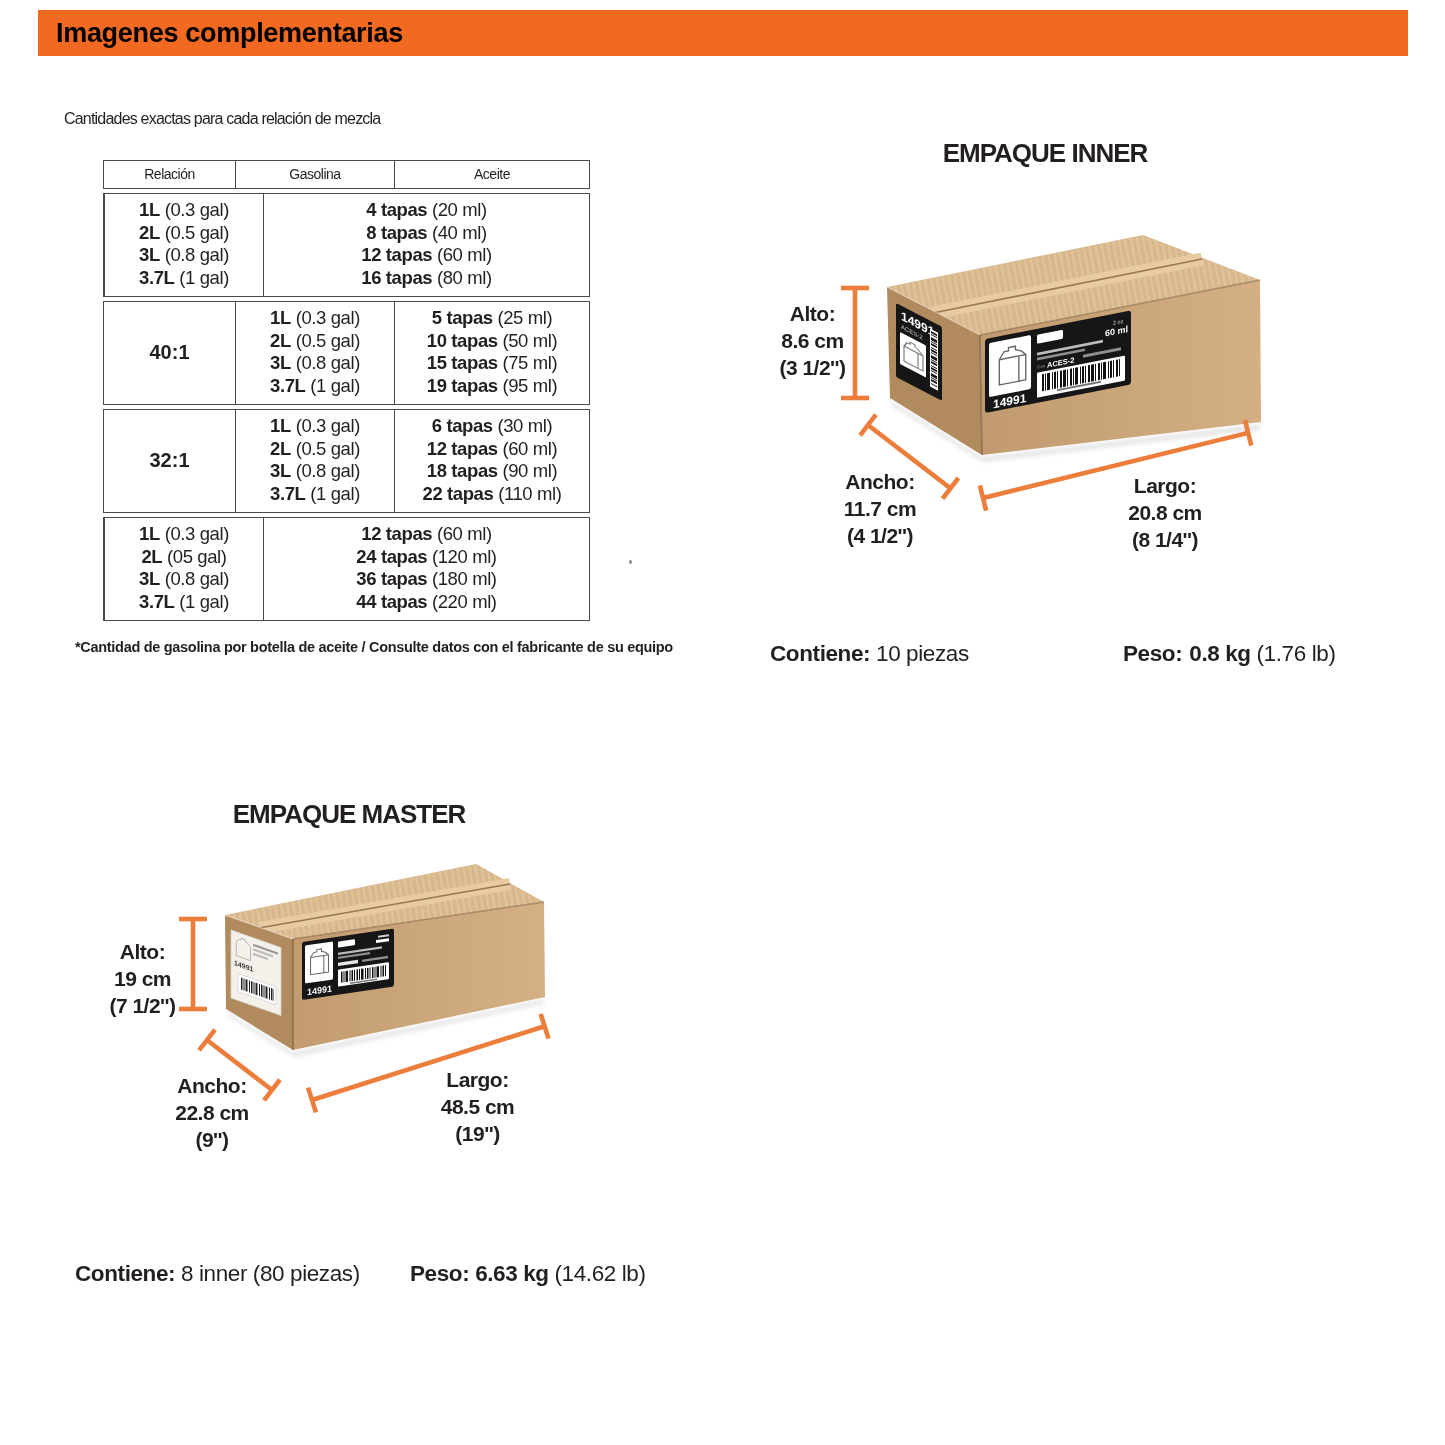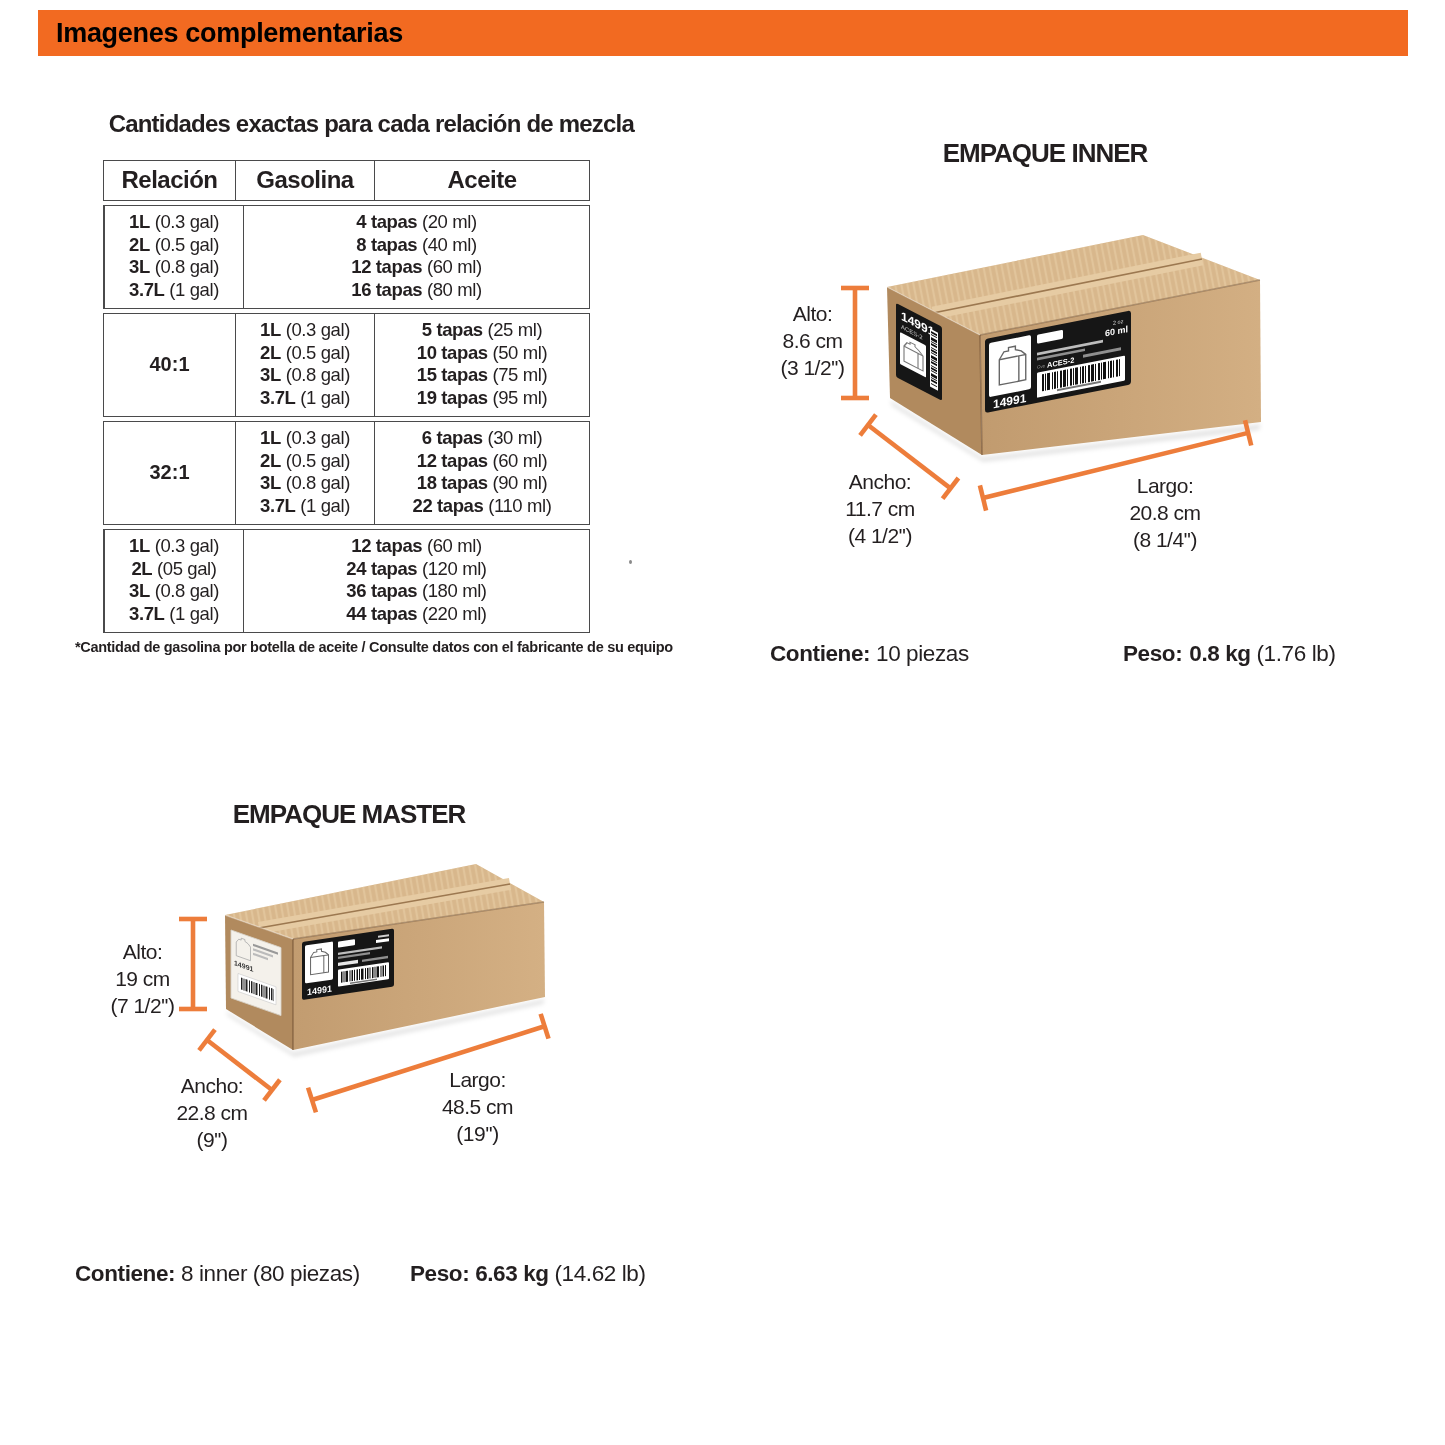--- a/index.html
+++ b/index.html
@@ -13,8 +13,8 @@
           padding-left:18px;box-sizing:border-box;letter-spacing:-0.3px;}
 
   
-  .tbl-title{left:64px;top:110px;width:570px;text-align:right;font-weight:bold;
-             font-size:24px;letter-spacing:-0.8px;}
+  .tbl-title{left:64px;top:110px;width:570px;text-align:left;font-weight:normal;
+             font-size:16px;letter-spacing:-0.8px;}
   .tbl{left:103px;top:160px;width:487px;}
   .tbl-box{display:flex;border:1.5px solid #4a4a4b;background:#fff;margin-bottom:4px;box-sizing:border-box;}
   .c{text-align:center;box-sizing:border-box;}

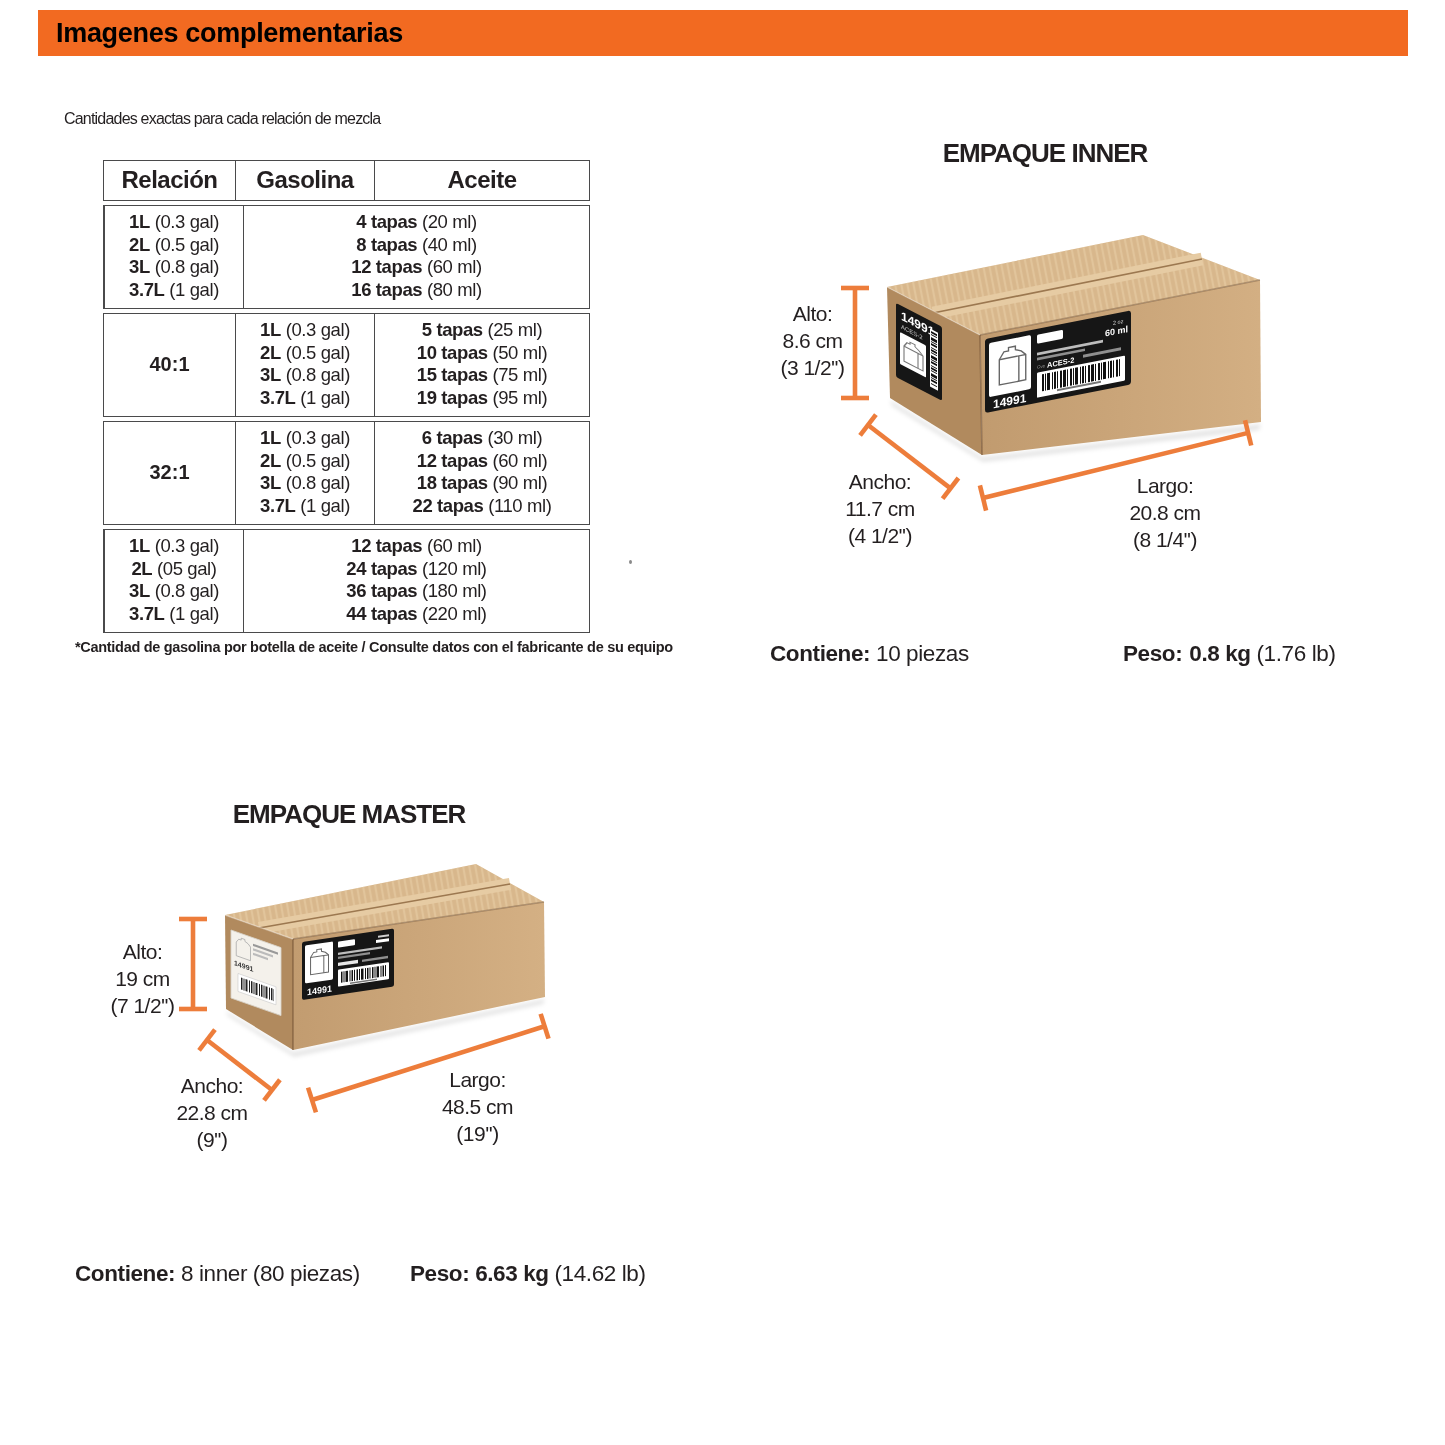--- a/index.html
+++ b/index.html
@@ -21,7 +21,7 @@
   .c1{width:131px;}
   .c2{width:140px;border-left:1.5px solid #4a4a4b;border-right:1.5px solid #4a4a4b;}
   .c3{flex:1;}
-  .tbl-head .c{font-weight:bold;font-size:24px;padding:5px 0 6px;letter-spacing:-0.5px;}
+  .tbl-head .c{font-weight:normal;font-size:14px;padding:5px 0 6px;letter-spacing:-0.5px;}
   .tbl-row .c{padding:5px 0 7px;}
   .ratio{display:flex;align-items:center;justify-content:center;font-weight:bold;font-size:20px;}
   .ln{line-height:22.5px;font-size:18.5px;letter-spacing:-0.4px;}

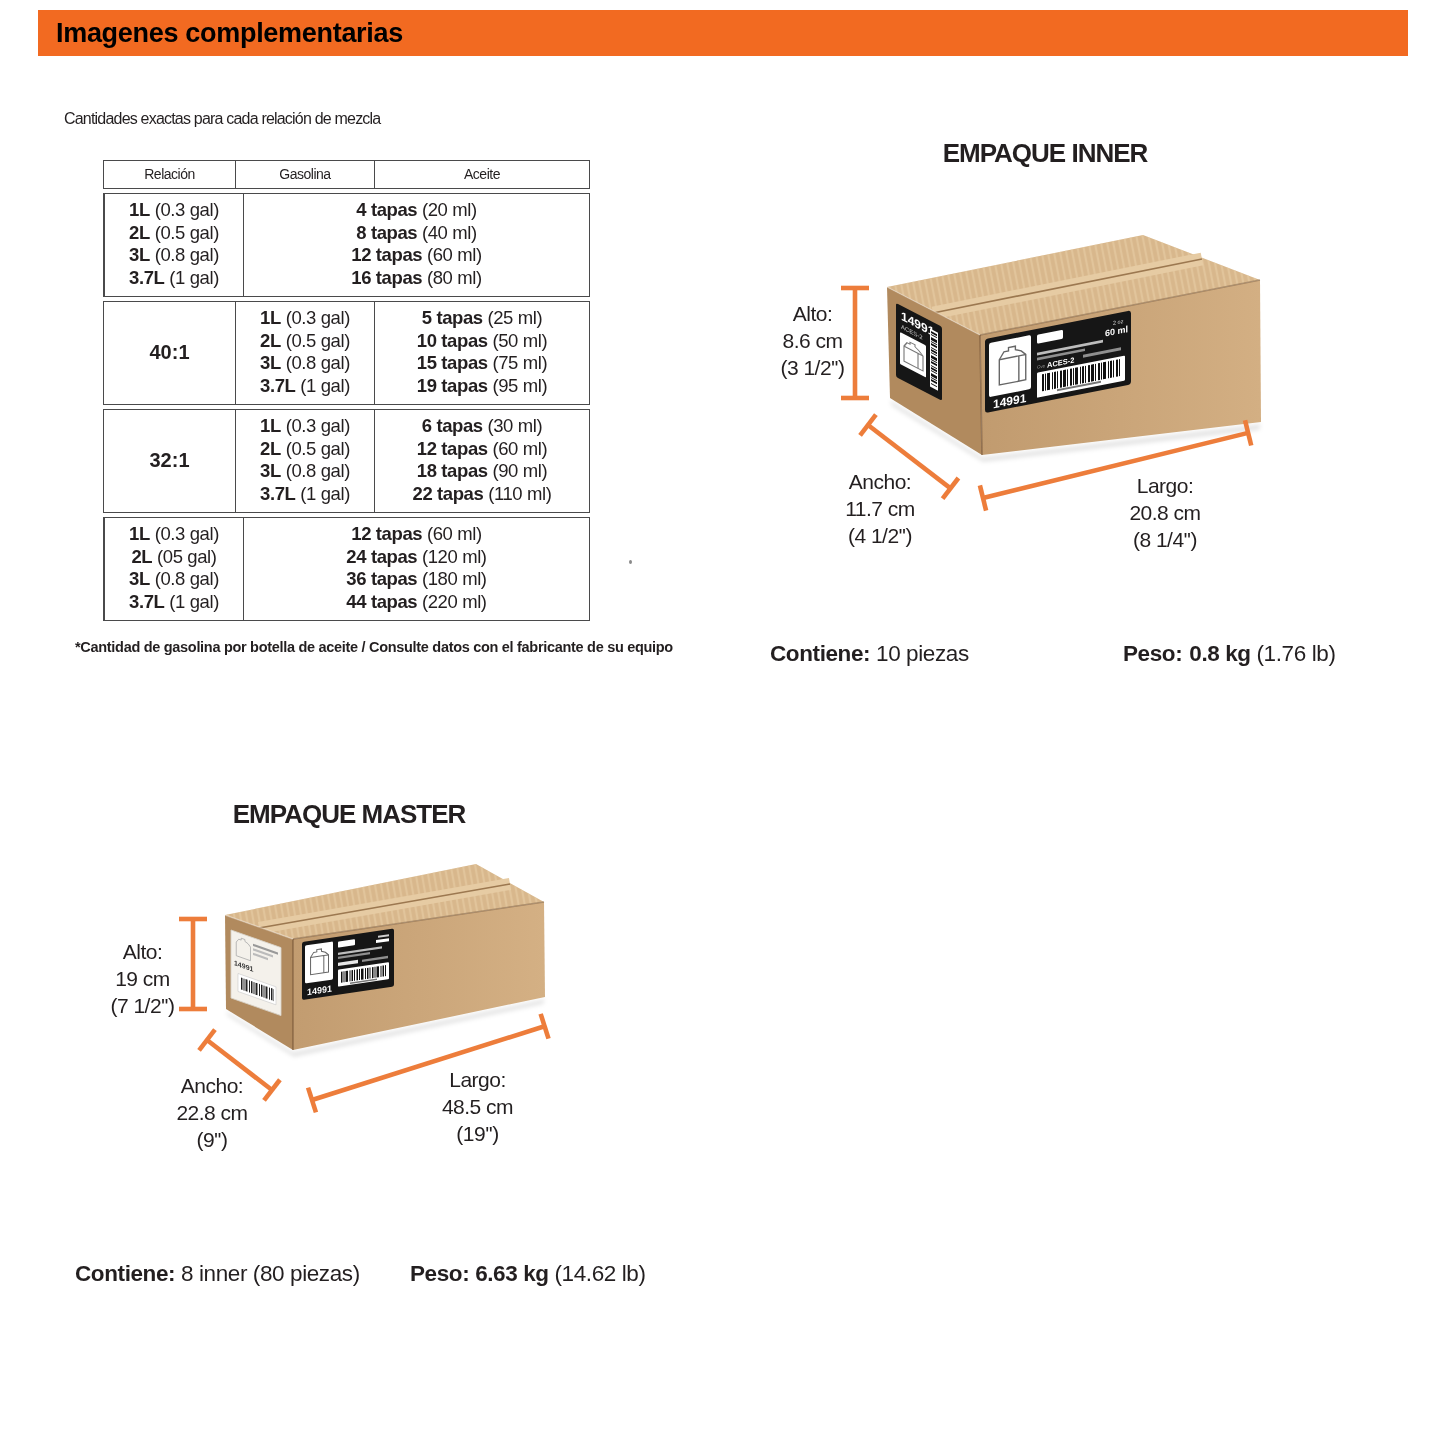--- a/index.html
+++ b/index.html
@@ -19,7 +19,7 @@
   .tbl-box{display:flex;border:1.5px solid #4a4a4b;background:#fff;margin-bottom:4px;box-sizing:border-box;}
   .c{text-align:center;box-sizing:border-box;}
   .c1{width:131px;}
-  .c2{width:140px;border-left:1.5px solid #4a4a4b;border-right:1.5px solid #4a4a4b;}
+  .c2{width:160px;border-left:1.5px solid #4a4a4b;border-right:1.5px solid #4a4a4b;}
   .c3{flex:1;}
   .tbl-head .c{font-weight:normal;font-size:14px;padding:5px 0 6px;letter-spacing:-0.5px;}
   .tbl-row .c{padding:5px 0 7px;}

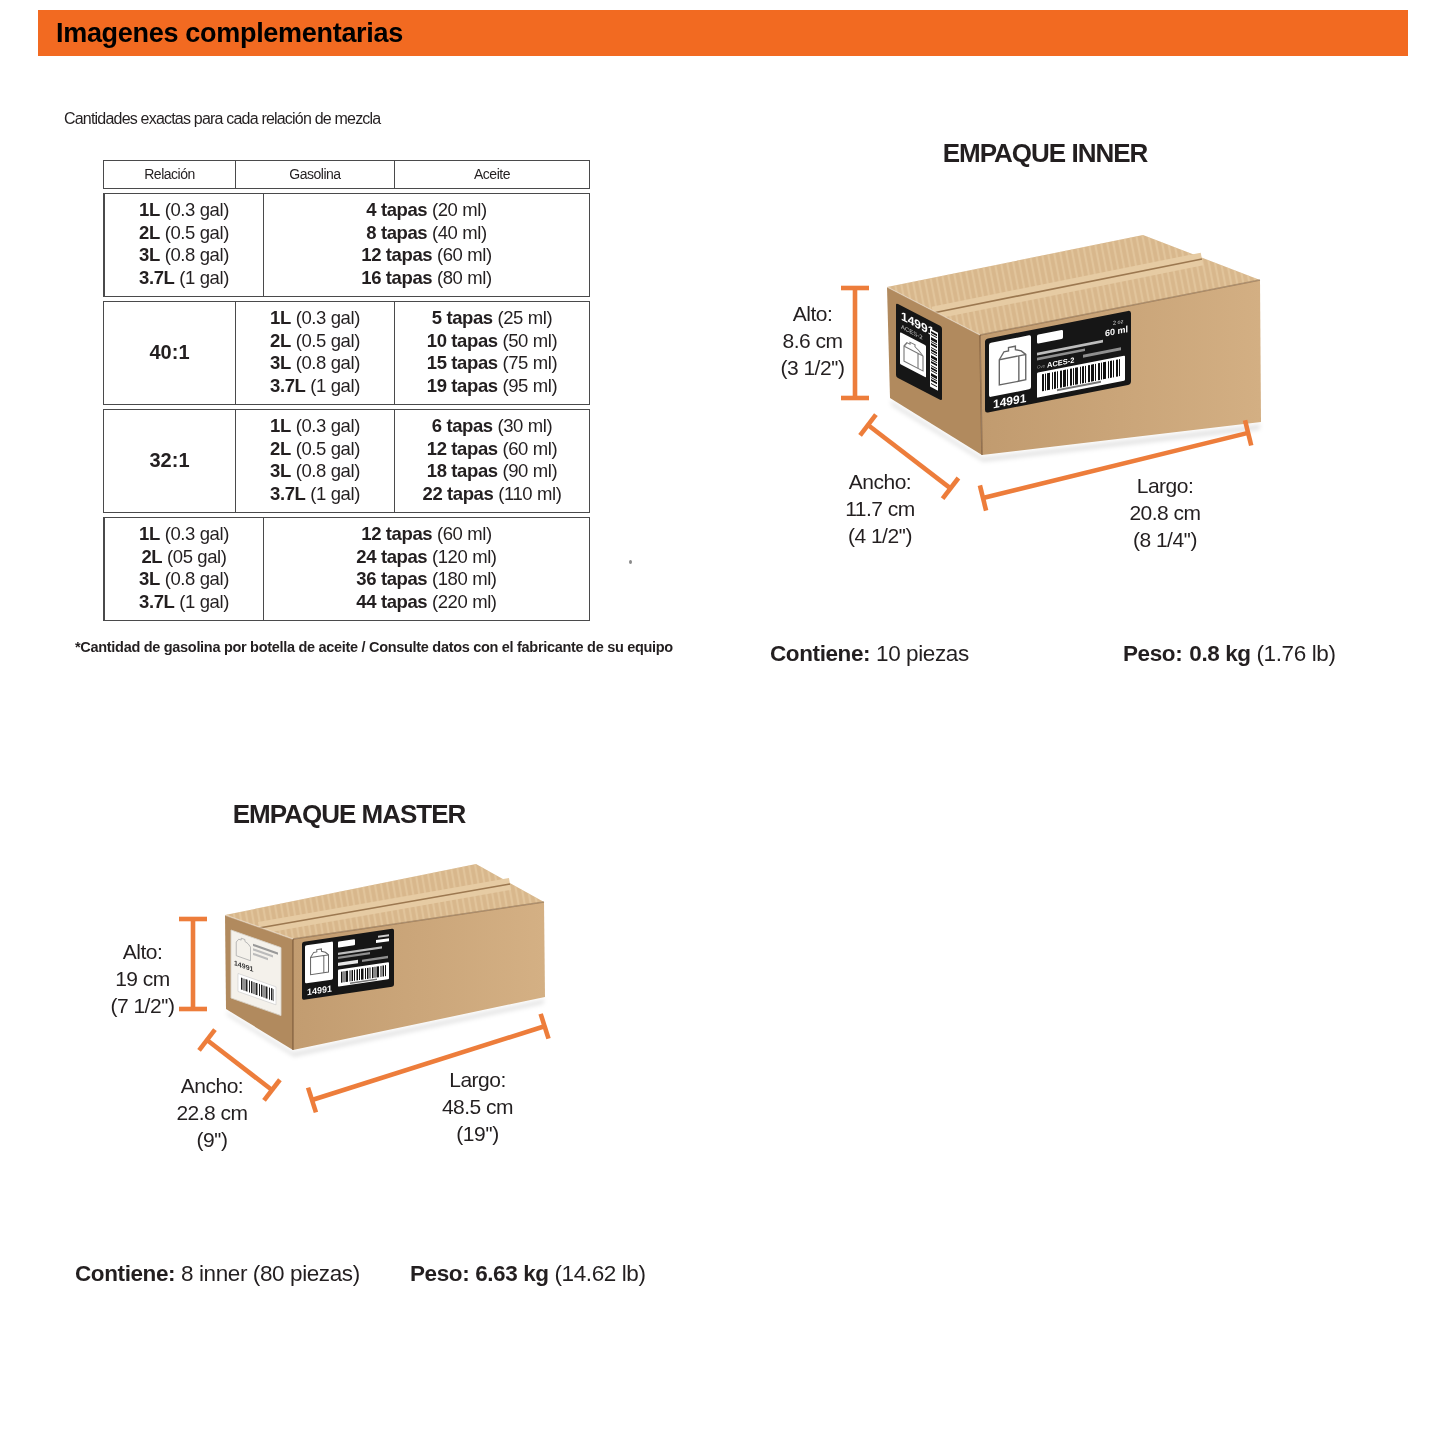--- a/index.html
+++ b/index.html
@@ -34,7 +34,7 @@
   .master-title{left:149px;top:758px;margin-top:41px;}
 
   
-  .dim{position:absolute;text-align:center;font-weight:normal;font-size:21px;
+  .dim{position:absolute;text-align:center;font-weight:bold;font-size:21px;
        line-height:27px;letter-spacing:-0.5px;}
 
   

